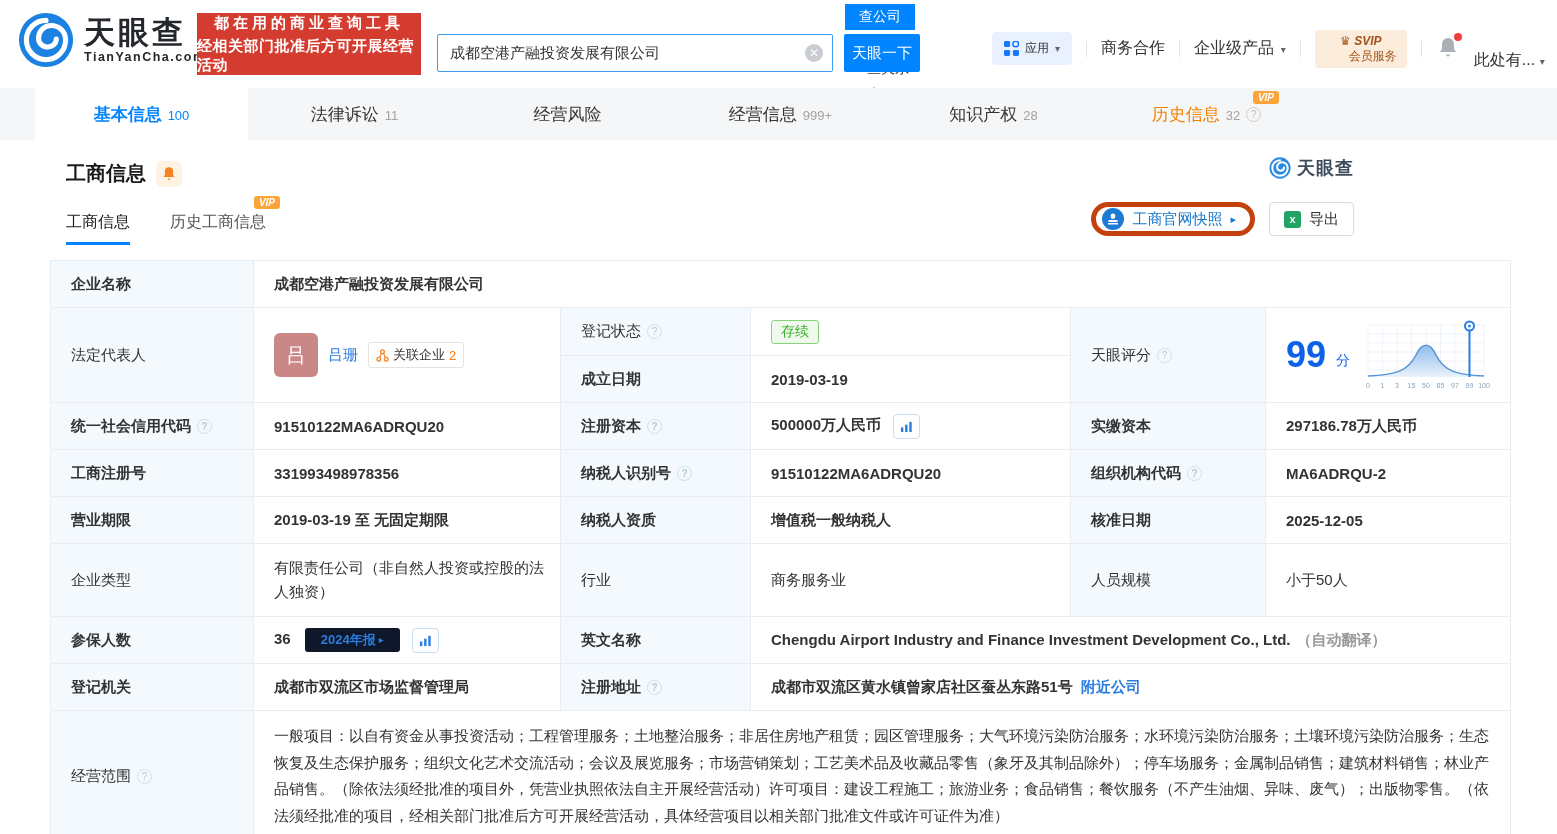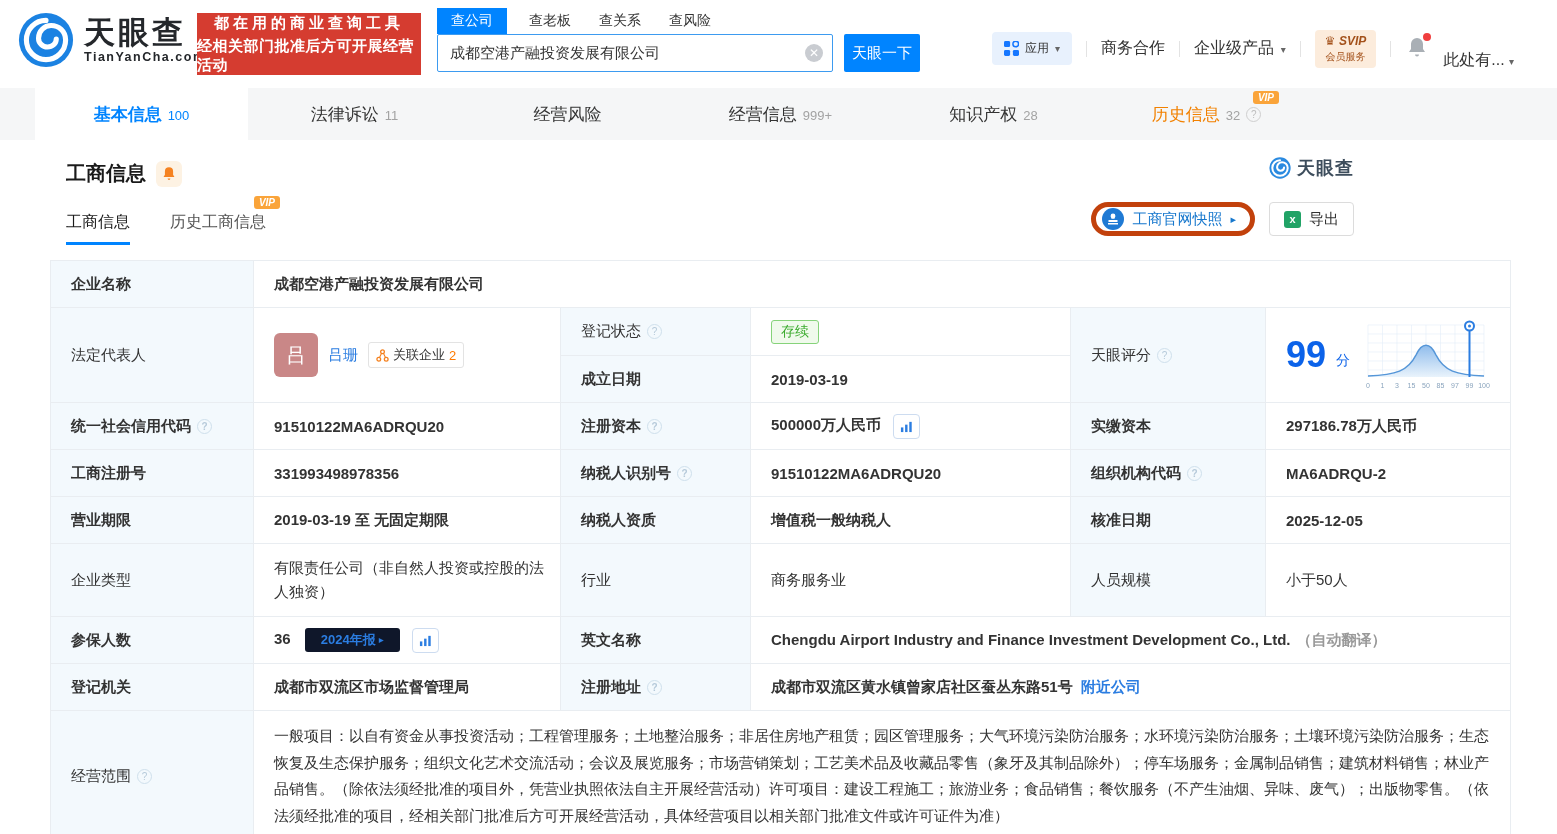--- a/index.html
+++ b/index.html
@@ -19,7 +19,7 @@
   .slogan .l2 { font-size:15px; font-weight:bold; letter-spacing:0.5px; }
 
   .search-area { position:absolute; left:437px; top:4px; width:500px; }
-  .stabs { display:flex; align-items:flex-end; height:30px; }
+  .stabs { display:flex; align-items:flex-end; height:30px;flex-direction:column; }
   .stab { font-size:14px; color:#333; margin-right:28px; padding:4px 0; cursor:pointer; }
   .stab.active { background:#0084ff; color:#fff; padding:4px 14px; margin-right:22px; }
   .srow { display:flex; margin-top:0; }

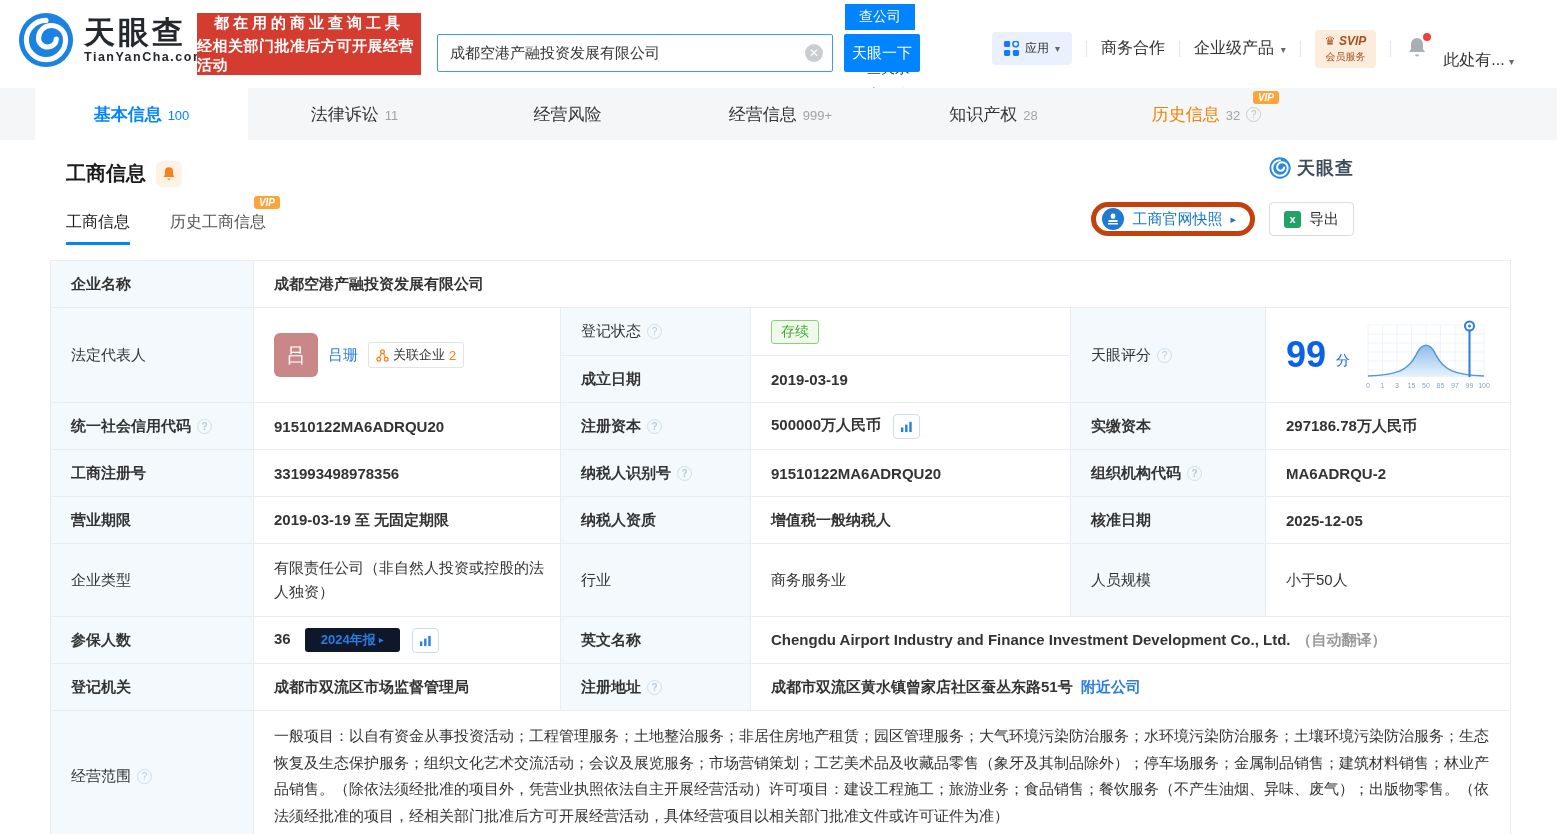--- a/index.html
+++ b/index.html
@@ -37,7 +37,7 @@
   .navlink .caret { margin-left:4px; }
   .svip { background:#fcecdc; border-radius:4px; padding:4px 10px; text-align:center; cursor:pointer; line-height:15px; }
   .svip .s1 { font-size:12px; font-weight:bold; font-style:italic; color:#a3511a; }
-  .svip .s2 { font-size:10px; color:#a3511a; }
+  .svip .s2 { font-size:12px; color:#a3511a;margin-left:24px; }
   .bell-wrap { position:relative; margin:0 16px 0 2px; cursor:pointer; }
   .bell-dot { position:absolute; top:-3px; right:-4px; width:8px; height:8px; border-radius:50%; background:#f03e3e; }
   .account { font-size:16px; color:#333; cursor:pointer; white-space:nowrap;margin-top:24px; }

